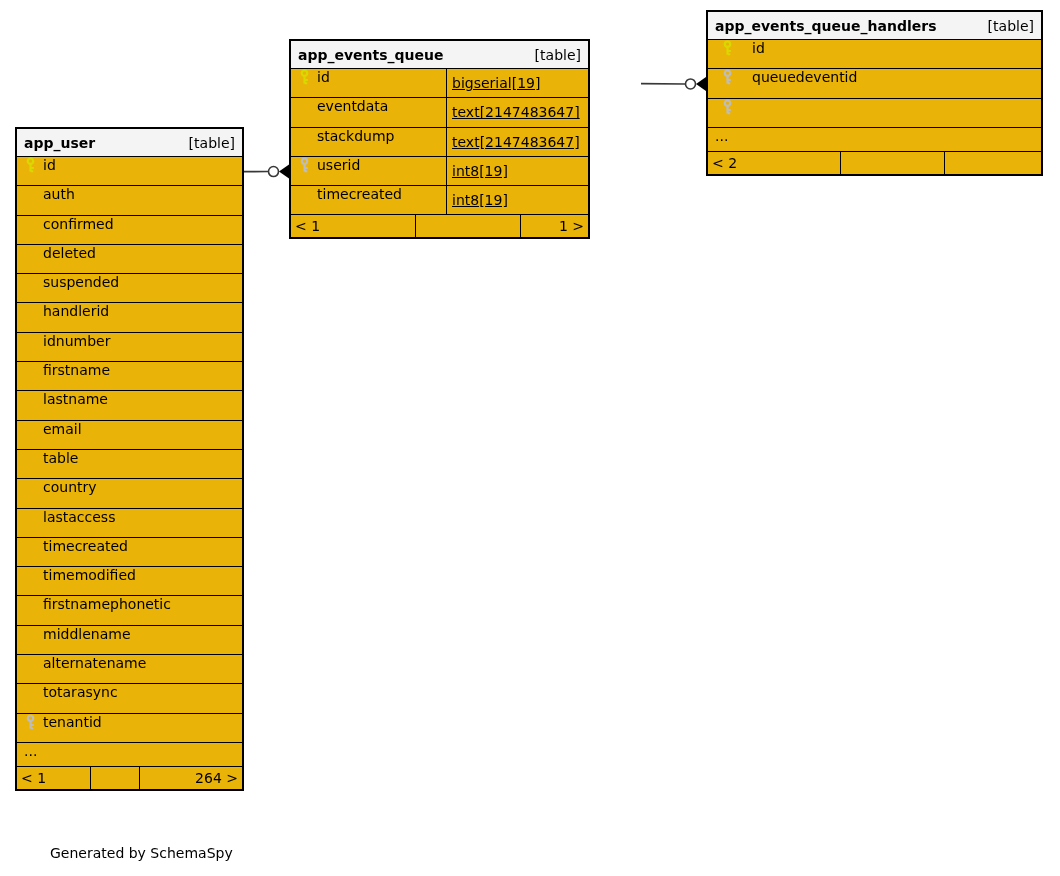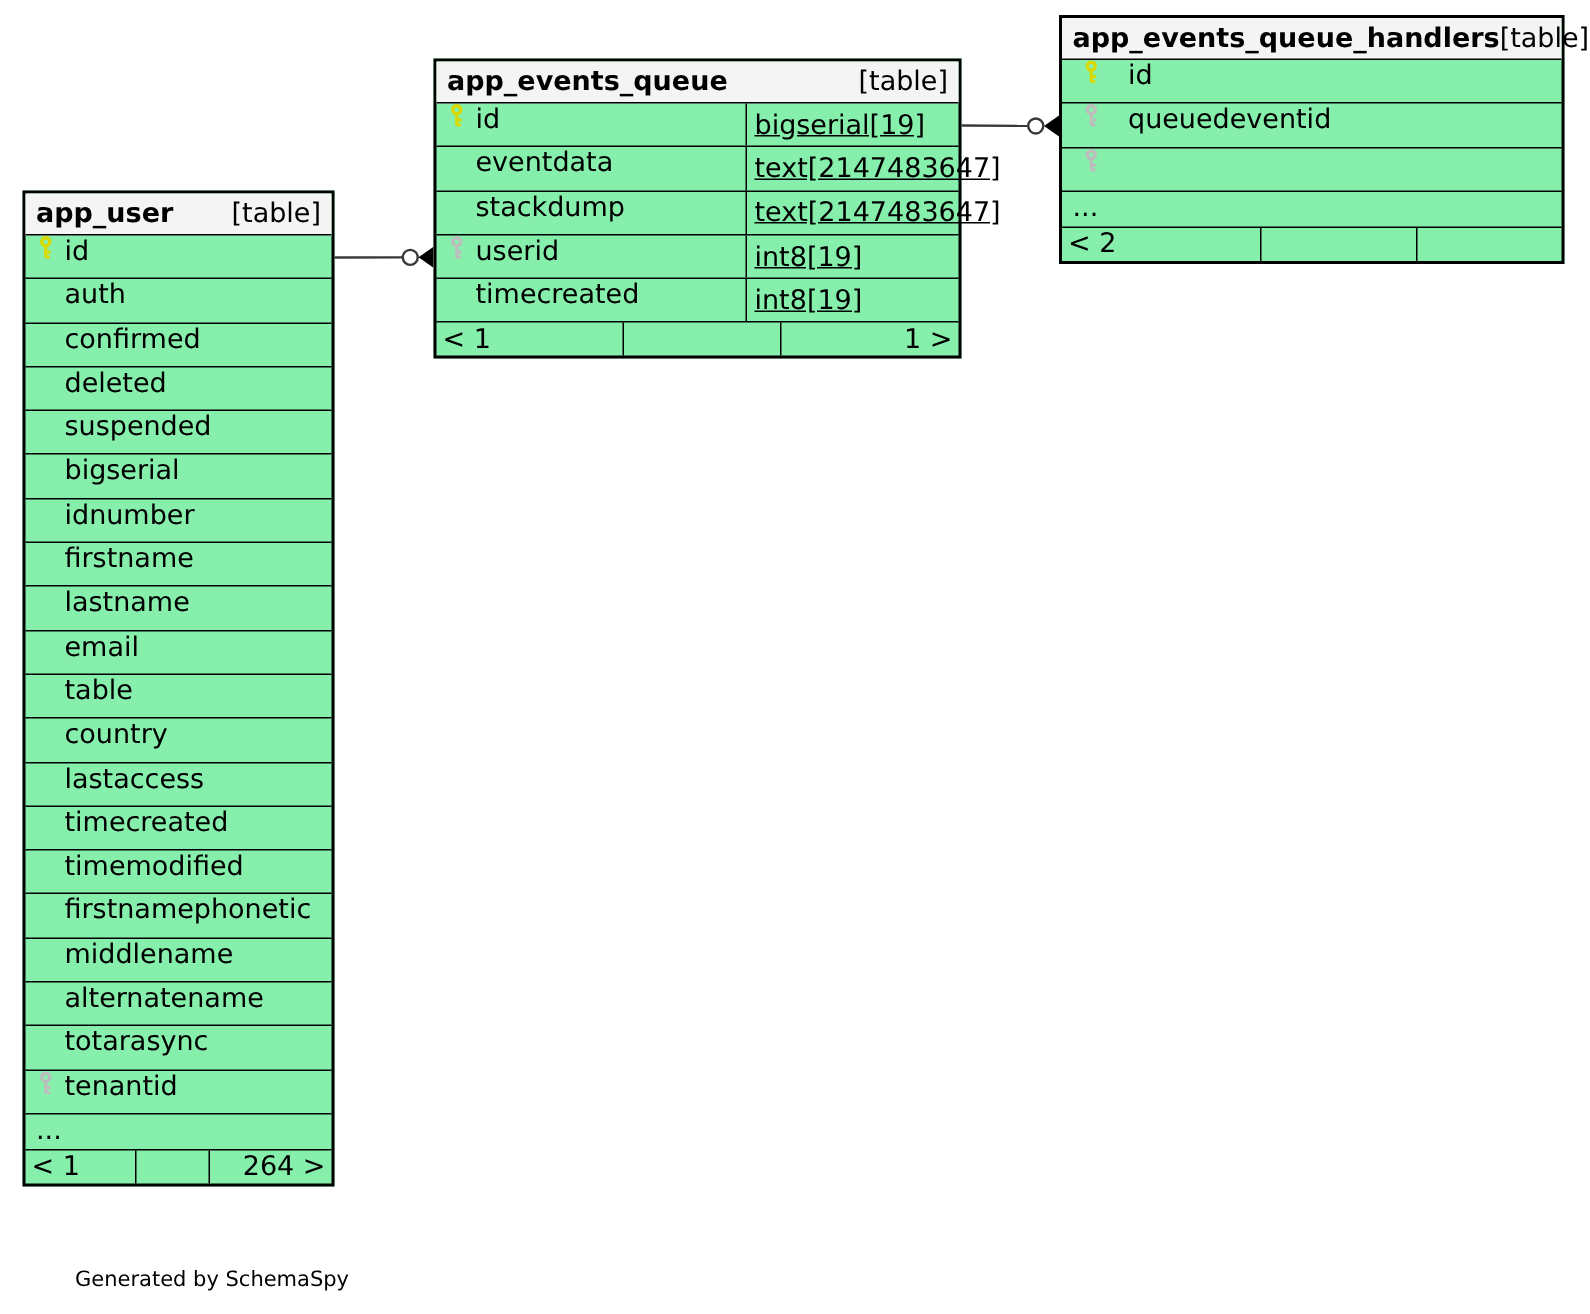--- a/index.html
+++ b/index.html
@@ -10,7 +10,7 @@
   #connector-svg { position:absolute; left:0; top:0; pointer-events:none; }
   .table-node {
     position:absolute; box-sizing:border-box; border:2px solid #000;
-    background:#86efac; font-size:18px;
+    background:#eab308; font-size:14px;
   }
   .table-header {
     box-sizing:border-box; height:28px; border-bottom:1px solid #000;

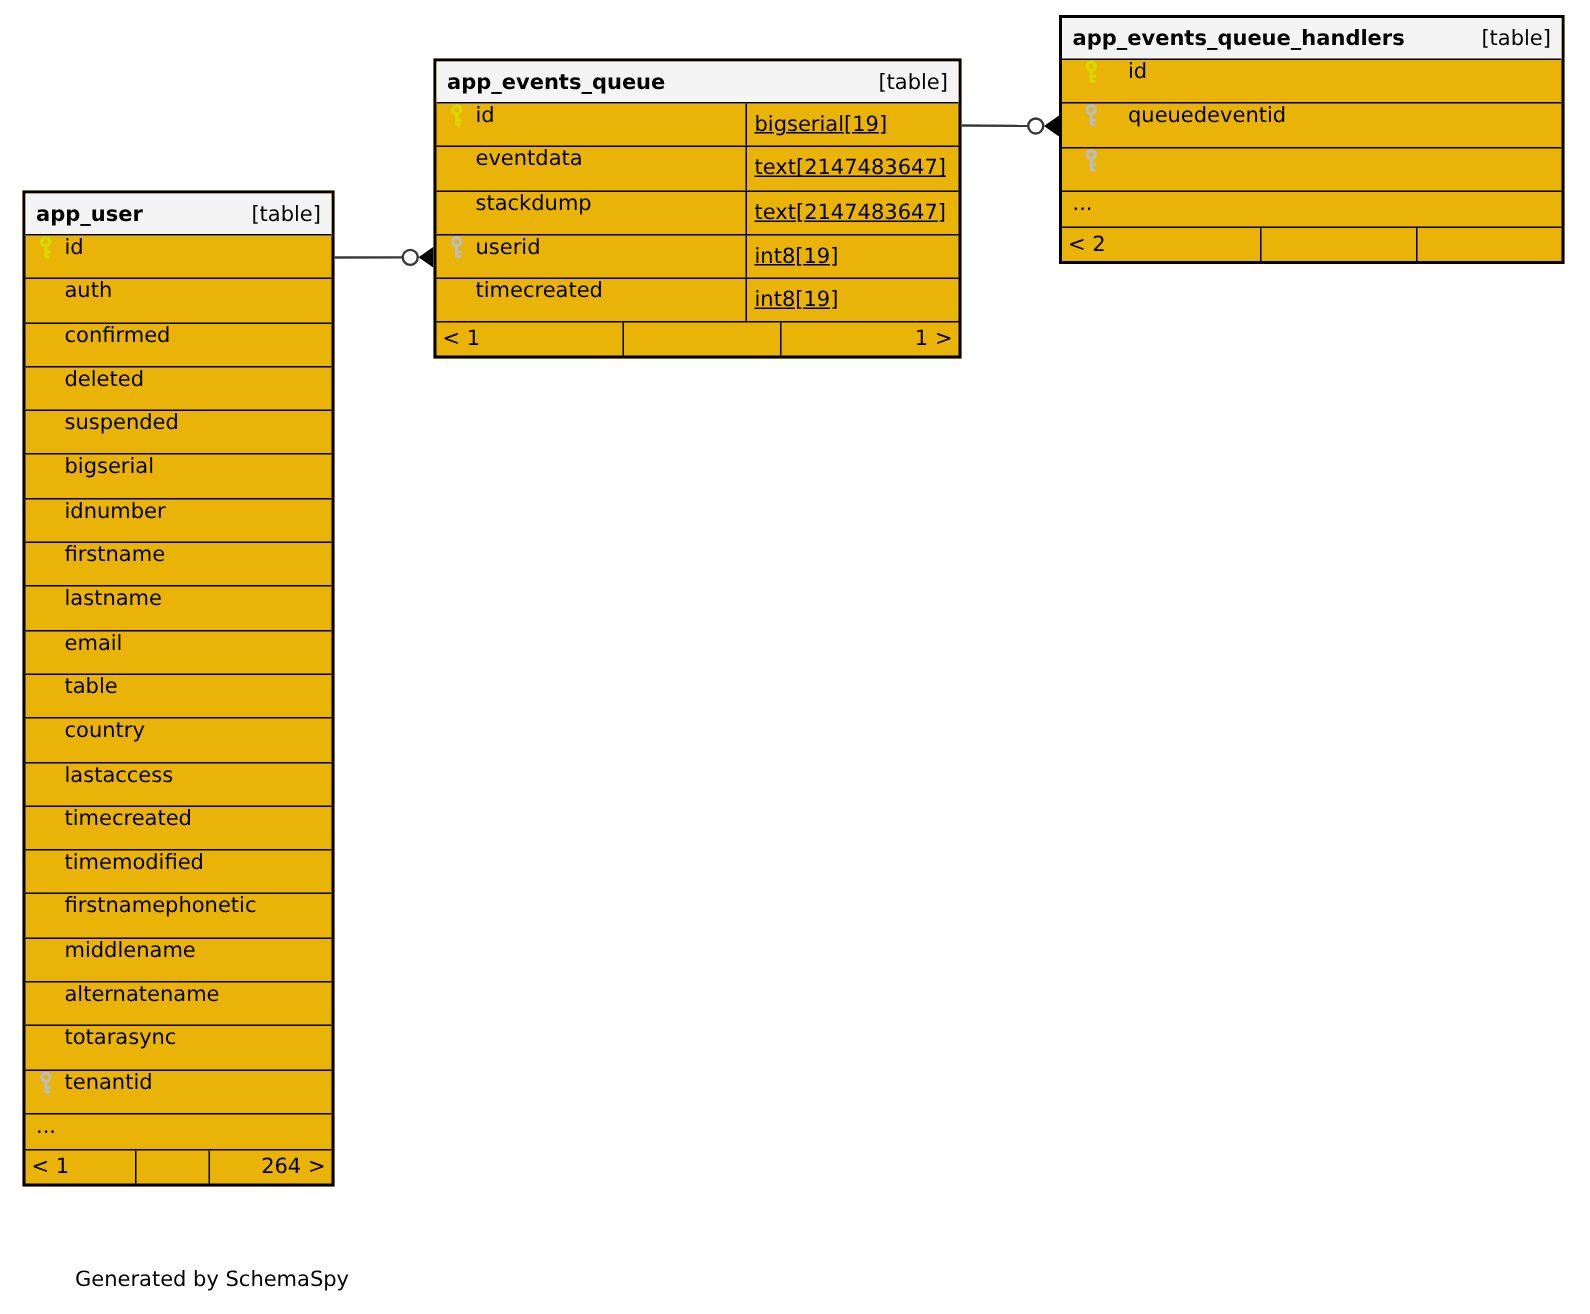--- a/index.html
+++ b/index.html
@@ -159,7 +159,7 @@
           <span class="fcell fr">264 &gt;</span>
         </div>
       </div>
-      <div class="table-node" style="left: 289px; top: 39px; width: 352px;">
+      <div class="table-node" style="left: 289px; top: 39px; width: 301px;">
         <div class="table-header">
           <span class="table-name">app_events_queue</span>
           <span class="table-badge">[table]</span>

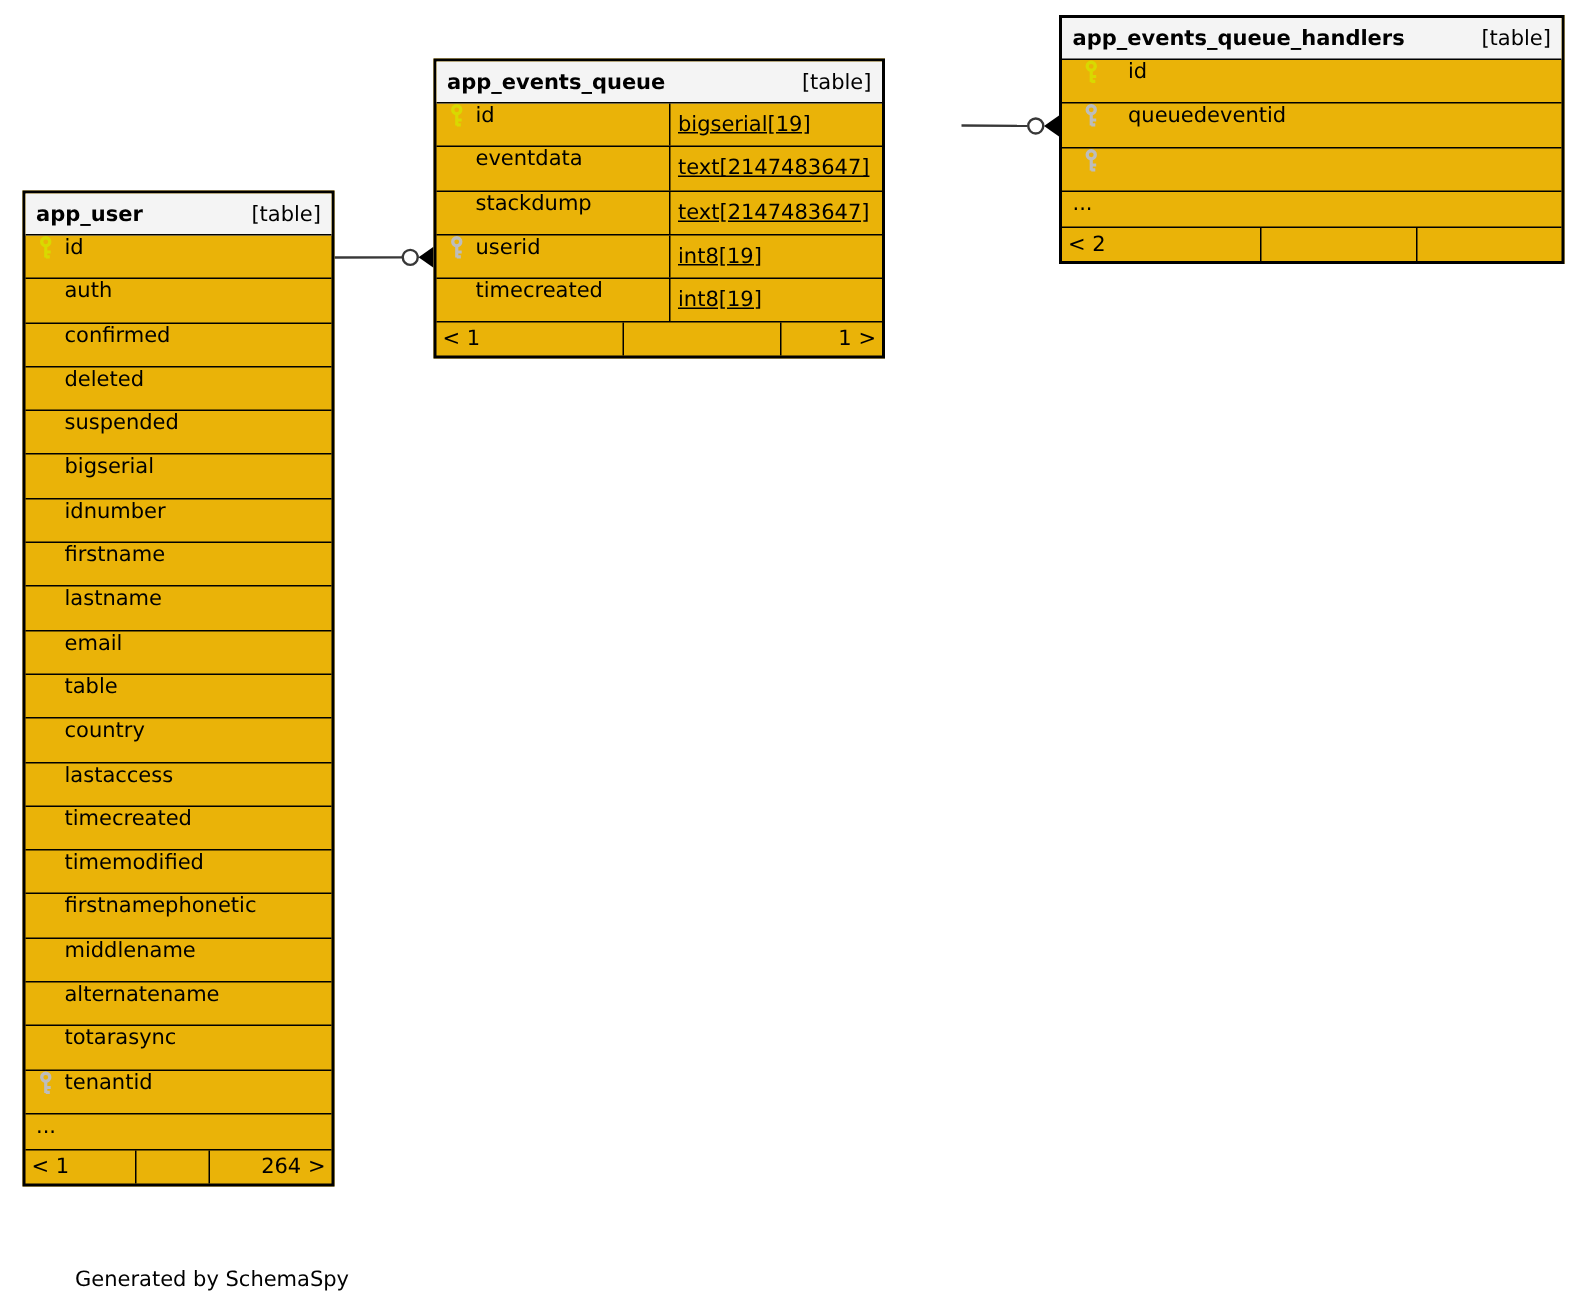--- a/index.html
+++ b/index.html
@@ -55,7 +55,7 @@
       </g>
     </svg>
   <div id="diagram">
-      <div class="table-node" style="left: 15px; top: 127px; width: 208px;">
+      <div class="table-node" style="left: 15px; top: 127px; width: 229px;">
         <div class="table-header">
           <span class="table-name">app_user</span>
           <span class="table-badge">[table]</span>

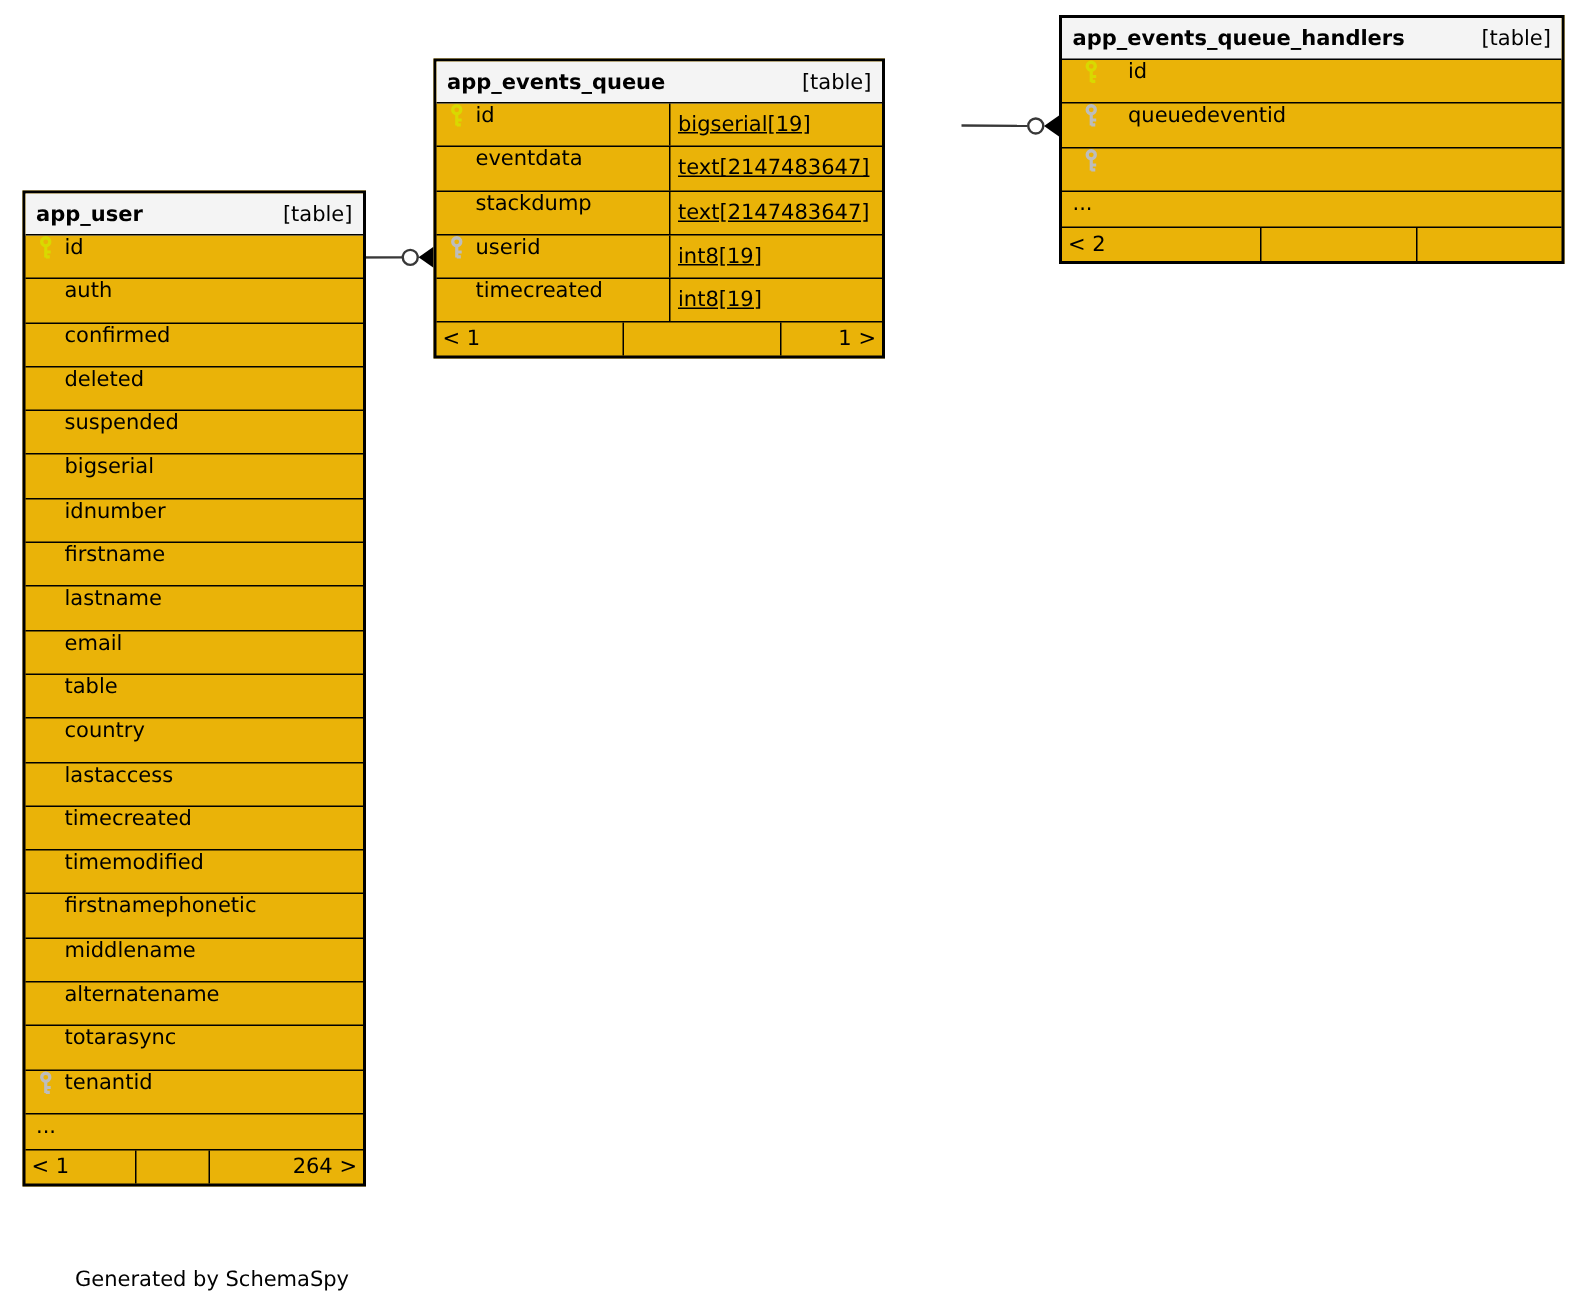--- a/index.html
+++ b/index.html
@@ -87,7 +87,7 @@
         </div>
         <div class="row">
           <span class="key-slot"></span>
-          <span class="col-name">bigserial</span>
+          <span class="col-name">handlerid</span>
         </div>
         <div class="row">
           <span class="key-slot"></span>

